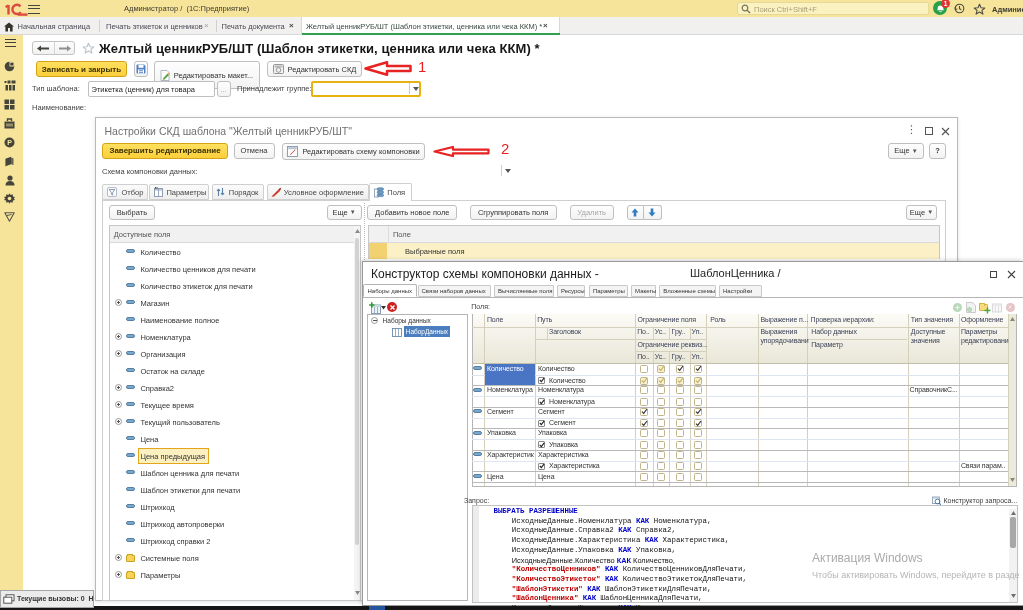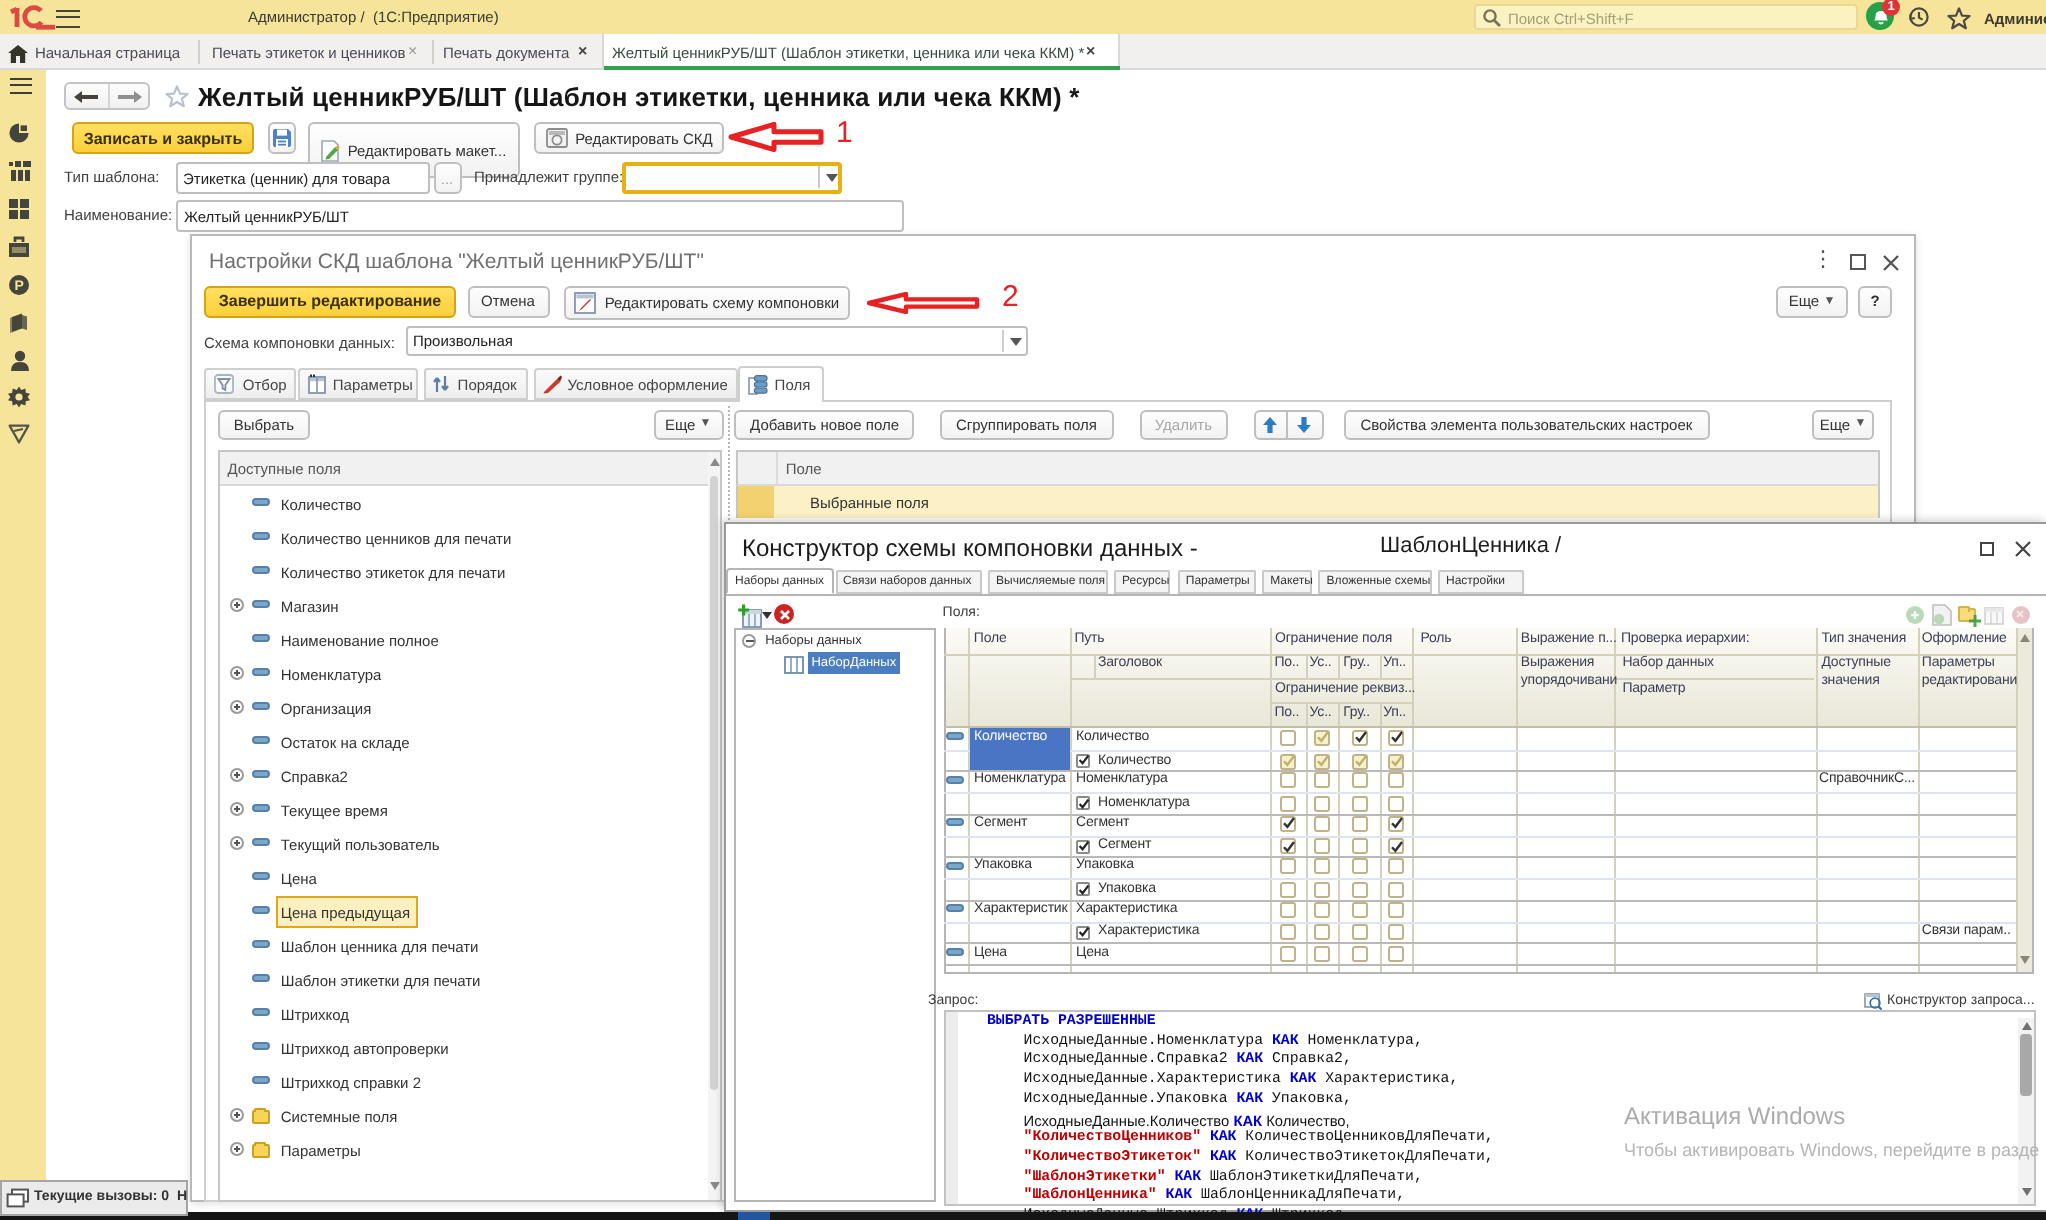--- a/index.html
+++ b/index.html
@@ -179,7 +179,6 @@
       <path d="M0 0 L6 0 L3 4 Z" fill="#555"></path>
     </svg>
 <div class="abs lbl" style="left:32px;top:103px;">Наименование:</div>
-<div class="abs inp" style="left:88px;top:100px;width:364px;height:16px;">Желтый ценникРУБ/ШТ</div>
 
 <div class="abs" style="left:95px;top:117px;width:863px;height:484px;background:#fff;border:1px solid #b9b9b9;box-shadow:0 1px 4px rgba(0,0,0,0.12);"></div>
 <div class="abs tx" style="left:104.5px;top:124.5px;font-size:10.5px;color:#707070;">Настройки СКД шаблона "Желтый ценникРУБ/ШТ"</div>

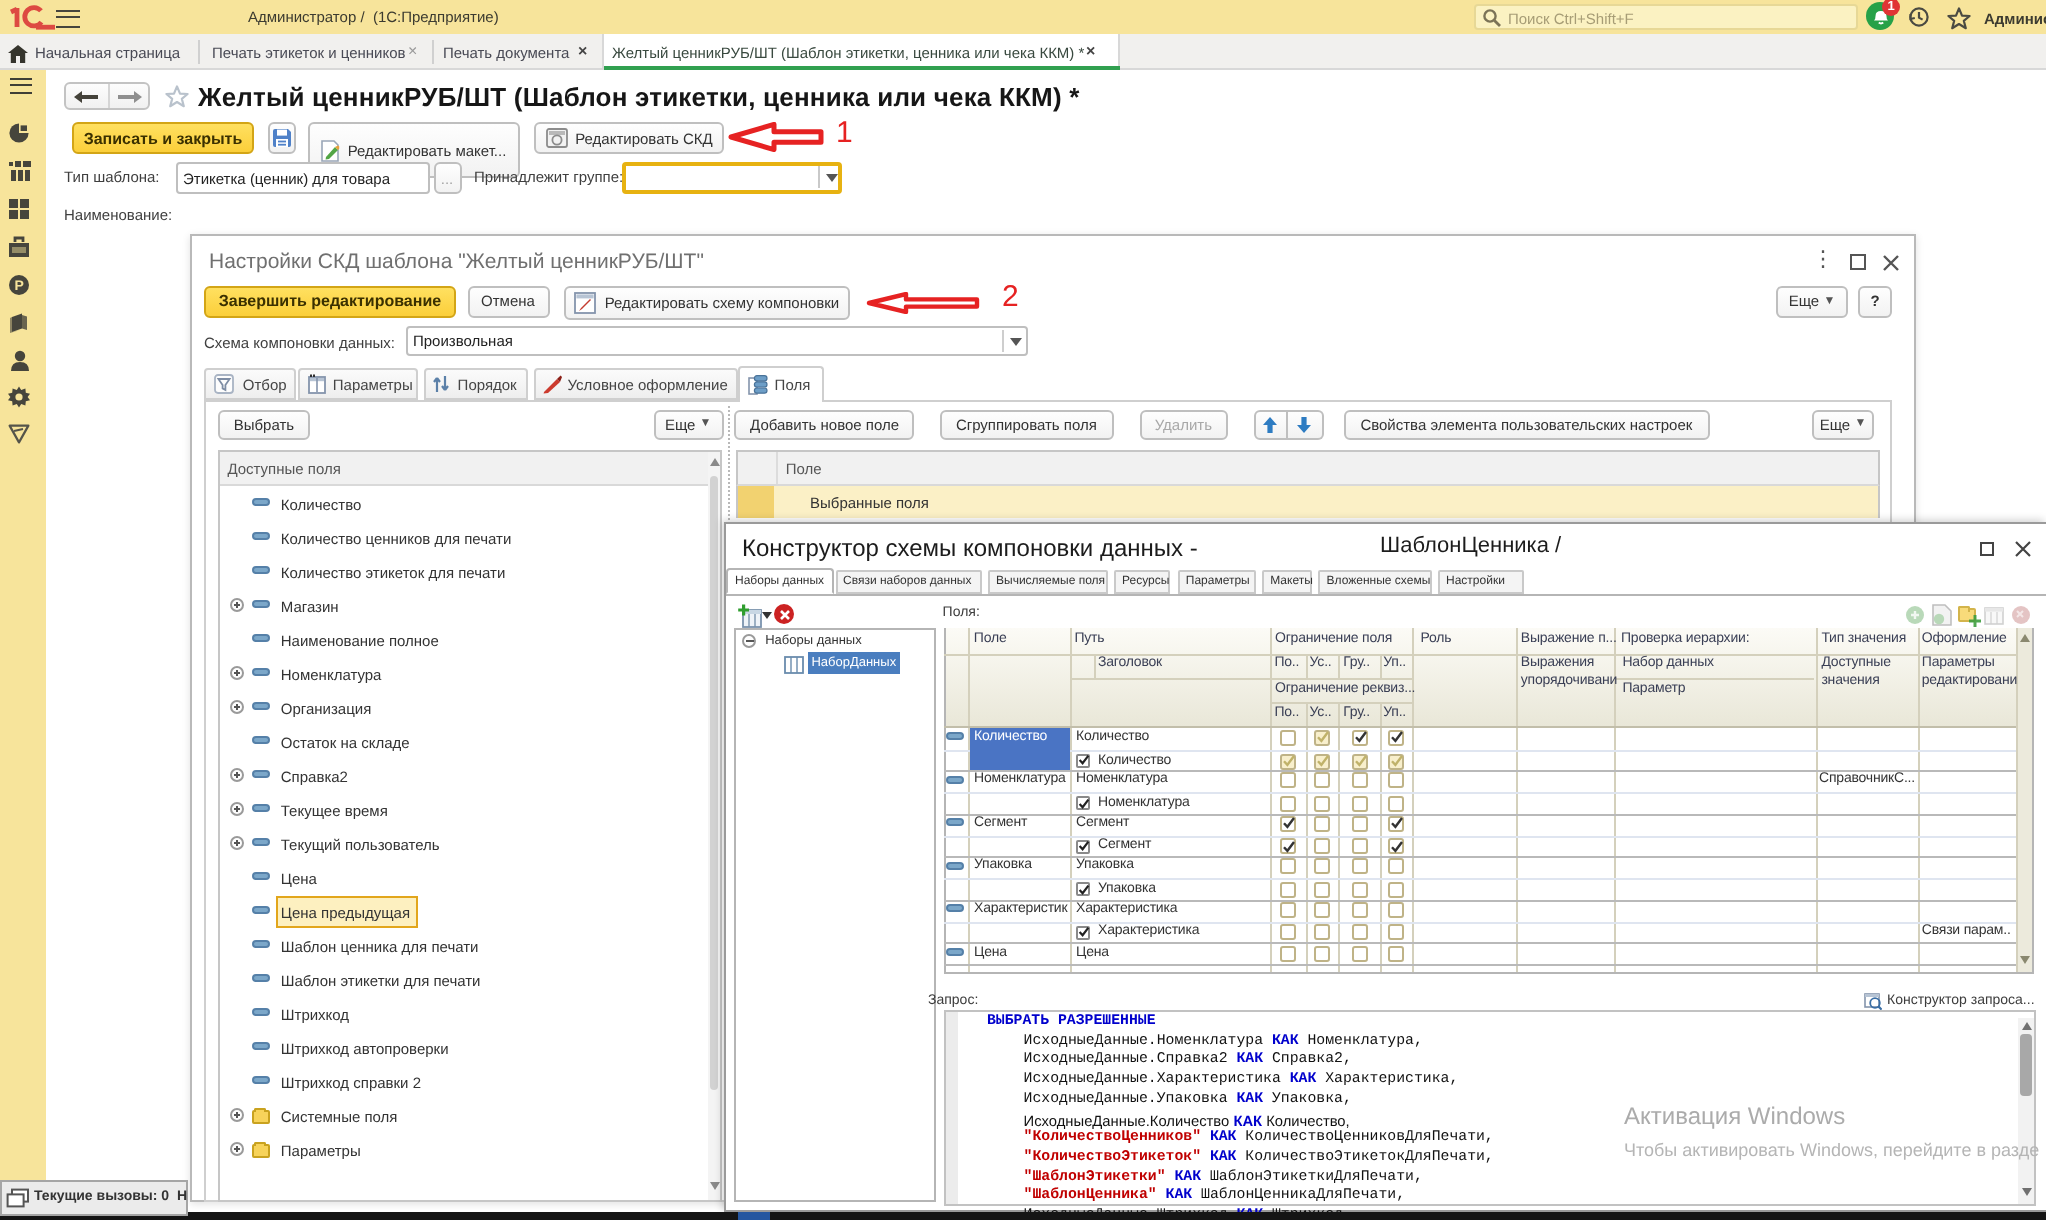--- a/index.html
+++ b/index.html
@@ -203,7 +203,6 @@
 <div class="abs btn" style="left:929px;top:142.5px;width:17px;height:16px;font-weight:bold;">?</div>
 
 <div class="abs lbl" style="left:102px;top:166.5px;">Схема компоновки данных:</div>
-<div class="abs inp" style="left:202.5px;top:163px;width:311px;height:15px;">Произвольная</div>
 <div class="abs" style="left:501px;top:165px;width:1px;height:11px;background:#cecece;"></div>
 <svg class="abs" style="left:504.5px;top:168.5px;" width="6" height="4" viewBox="0 0 6 4">
       <path d="M0 0 L6 0 L3 4 Z" fill="#555"></path>

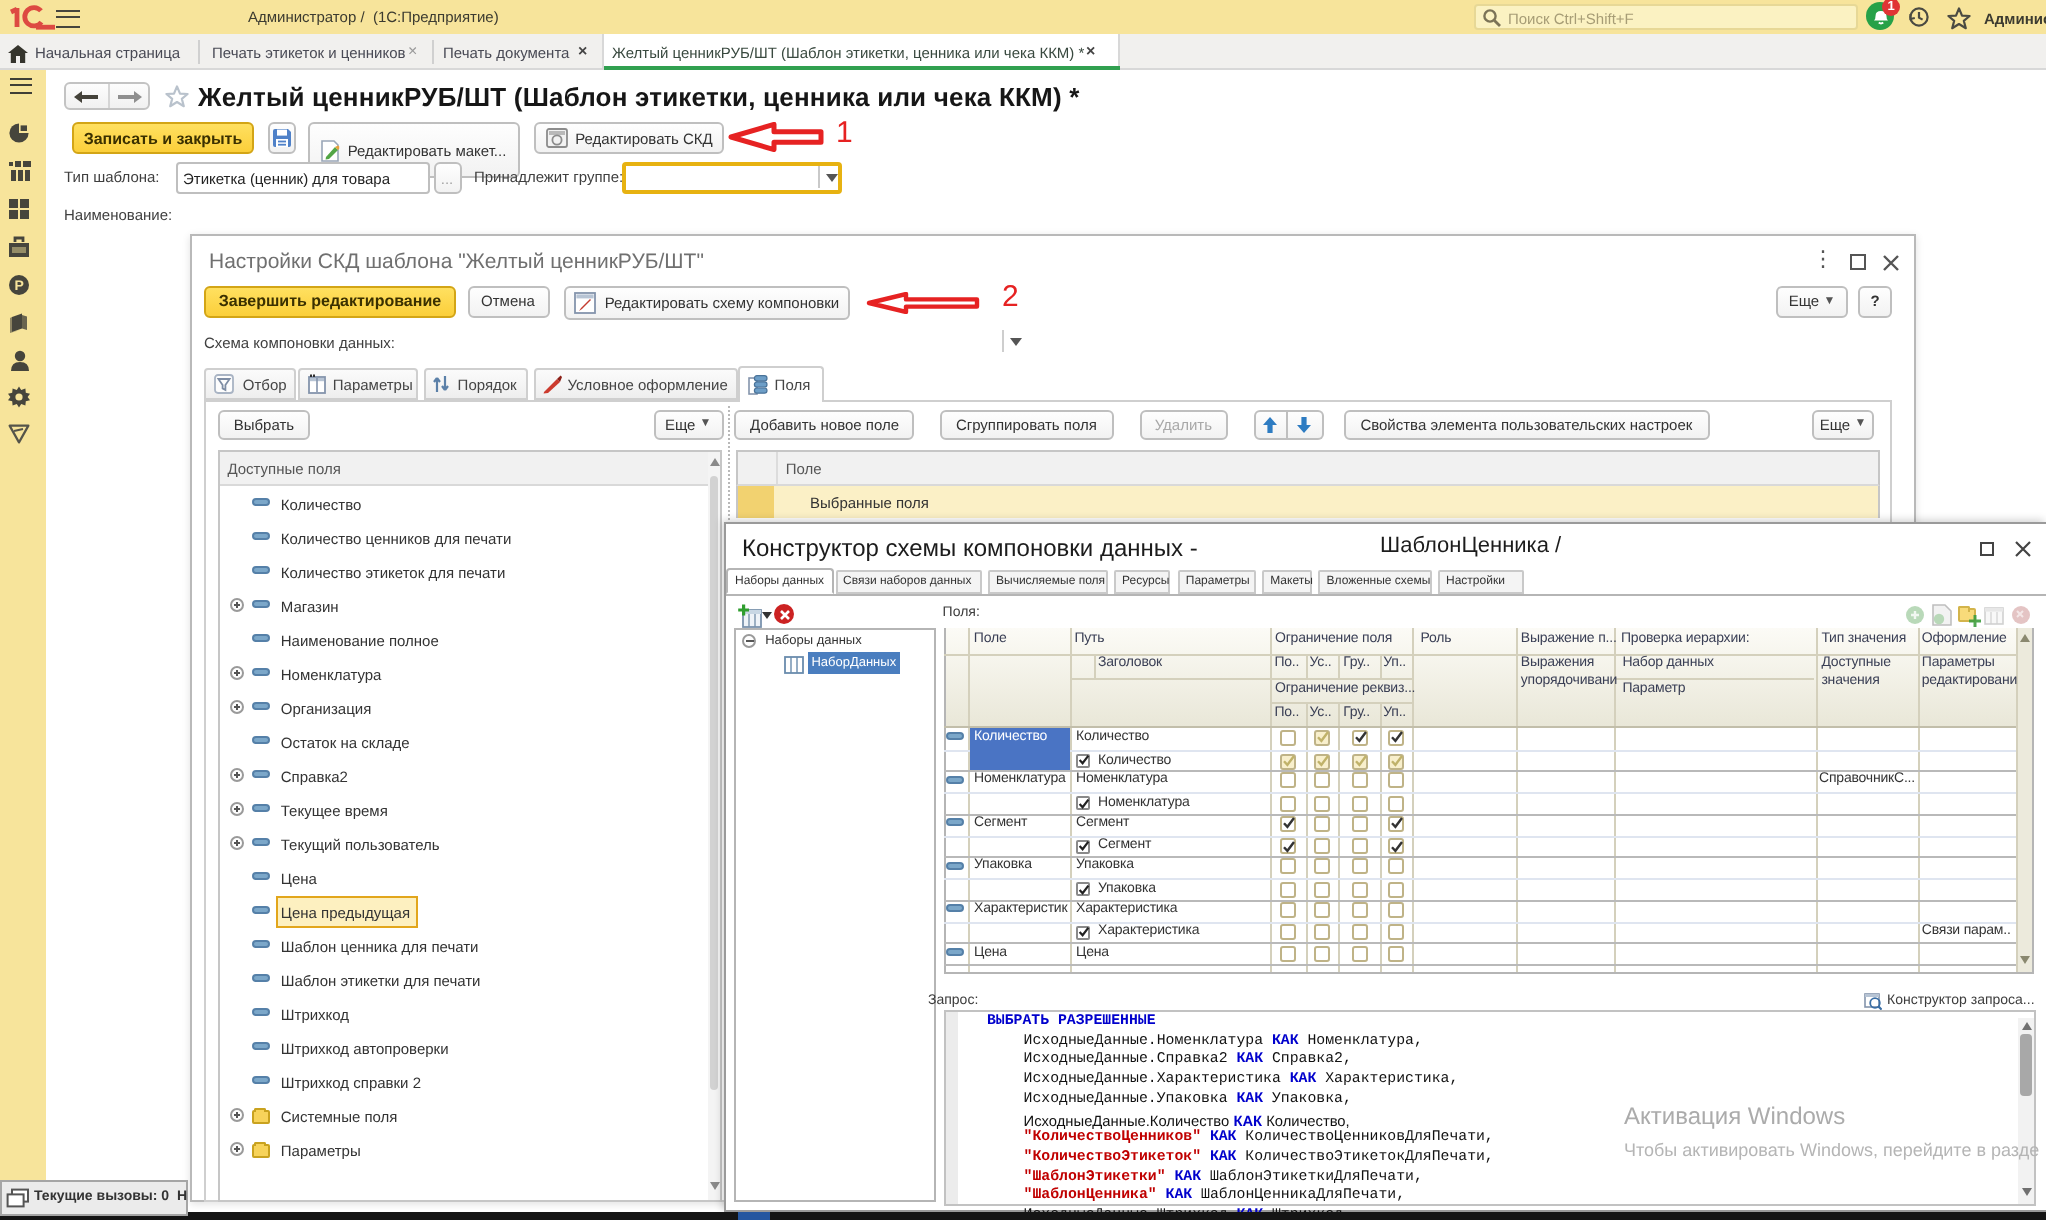--- a/index.html
+++ b/index.html
@@ -261,7 +261,6 @@
         <path d="M4 8.5 L7.5 4.5 L5.3 4.5 L5.3 0.5 L2.7 0.5 L2.7 4.5 L0.5 4.5 Z" fill="#2e7cc2"></path>
       </svg>
     </div>
-<div class="abs btn" style="left:671.7px;top:204.5px;width:183px;height:15px;">Свойства элемента пользовательских настроек</div>
 <div class="abs btn" style="left:906px;top:204.5px;width:31px;height:15px;">Еще&nbsp;<span style="font-size:6px;color:#555;">▼</span></div>
 
 <div class="abs" style="left:108.5px;top:225px;width:252px;height:375.5px;border:1px solid #c6c6c6;background:#fff;"></div>

